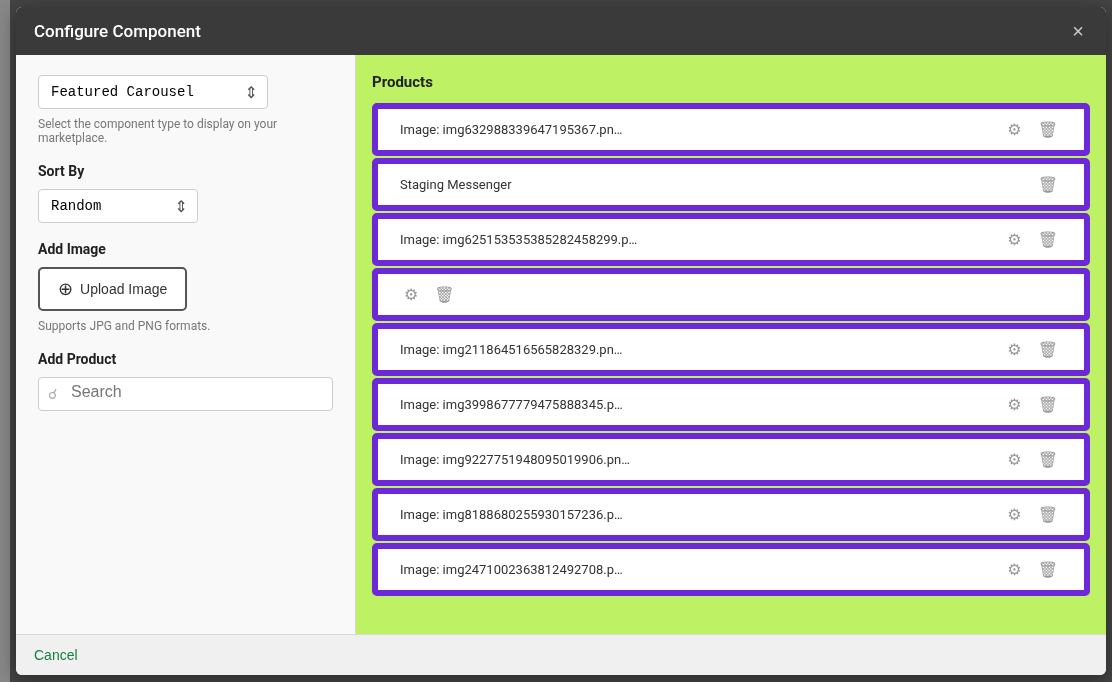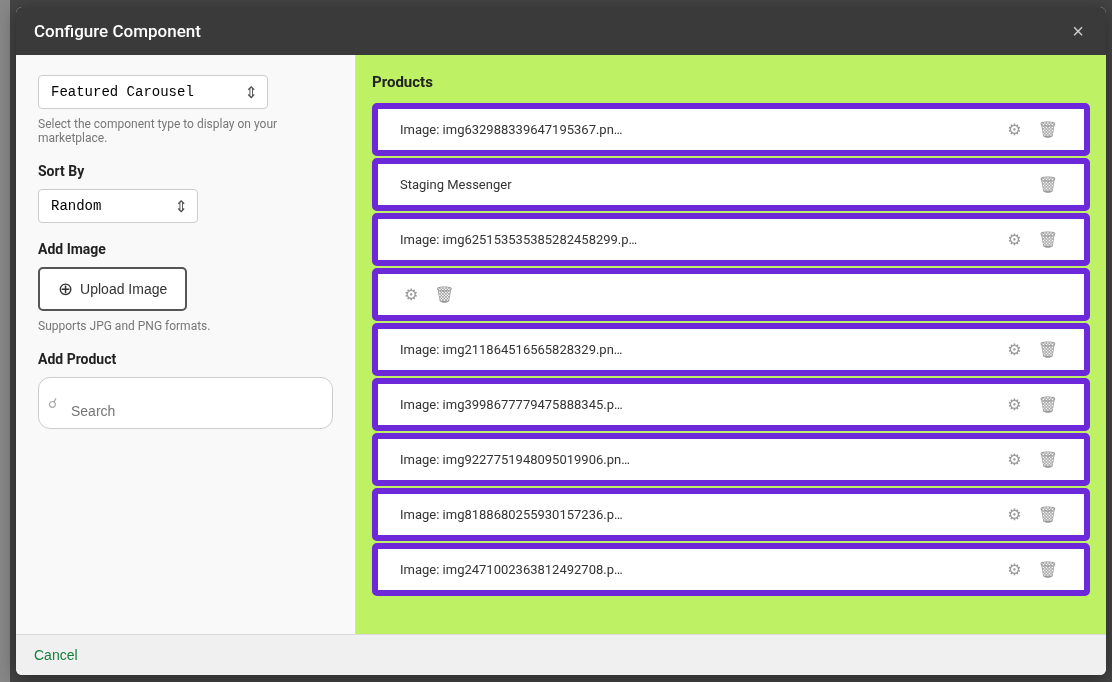--- a/index.html
+++ b/index.html
@@ -165,10 +165,10 @@
 
     .search-input {
       width: 100%;
-      padding: 25px 12px 9px 32px;
+      padding: 5px 12px 9px 32px;
       border: 1px solid #ccc;
-      border-radius: 12px;
-      font-size: 14px;
+      border-radius: 4px;
+      font-size: 16px;
       background: #fff;
     }
 

